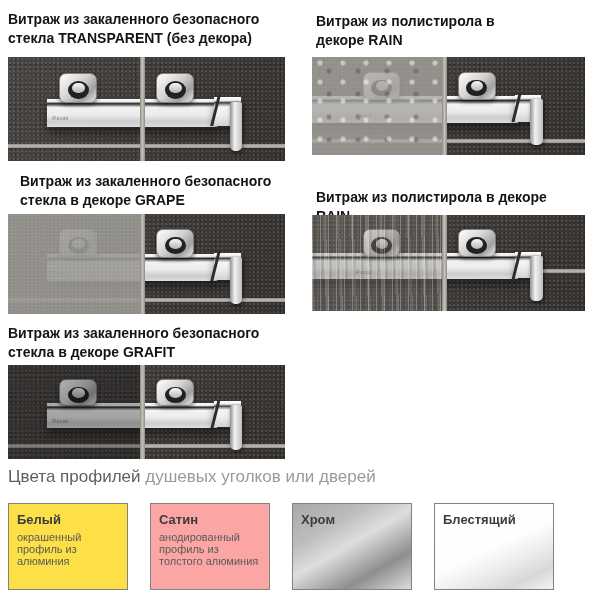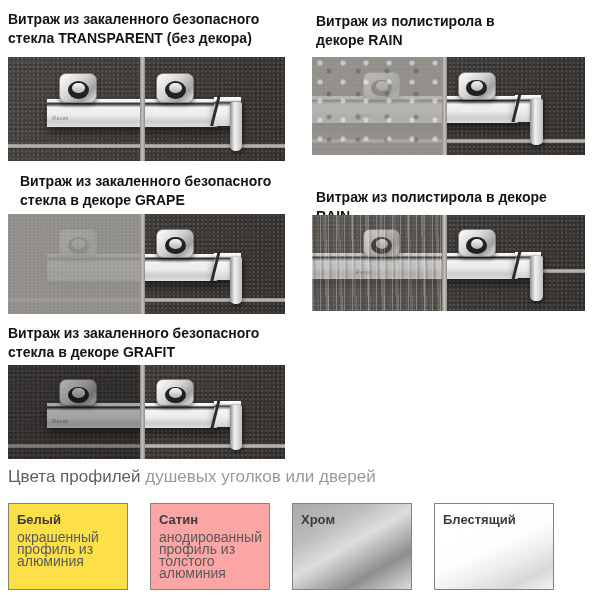--- a/index.html
+++ b/index.html
@@ -77,7 +77,7 @@
   .card{width:120px;height:87px;box-sizing:border-box;border:1px solid #828282;
     padding:8px 4px 0 8px;}
   .card h4{margin:0 0 3px 0;font-size:13px;line-height:16px;font-weight:bold;color:#3c3c3c;}
-  .card p{margin:0;font-size:14px;line-height:12px;color:#5a5a5a;}
+  .card p{margin:0;font-size:11px;line-height:12px;color:#5a5a5a;}
   .finish-white{background:#fde047;}
   .finish-satin{background:#fca5a5;}
   .finish-chrome{background:linear-gradient(150deg,#a9a9a9 0%,#bcbcbc 28%,#dedede 48%,#8e8e8e 75%,#dcdcdc 100%);}

